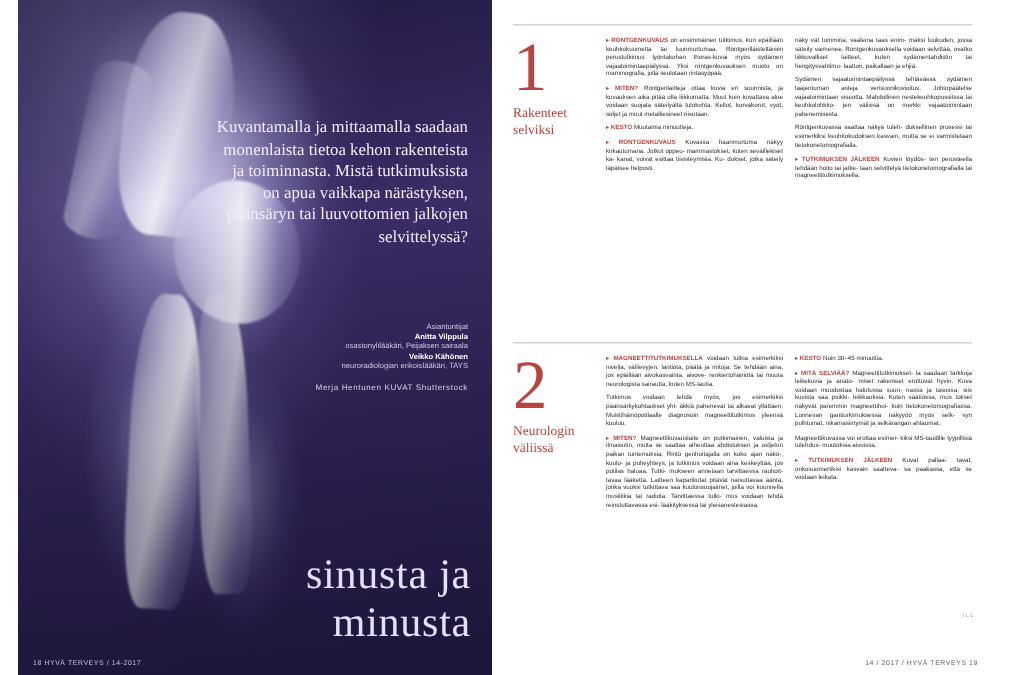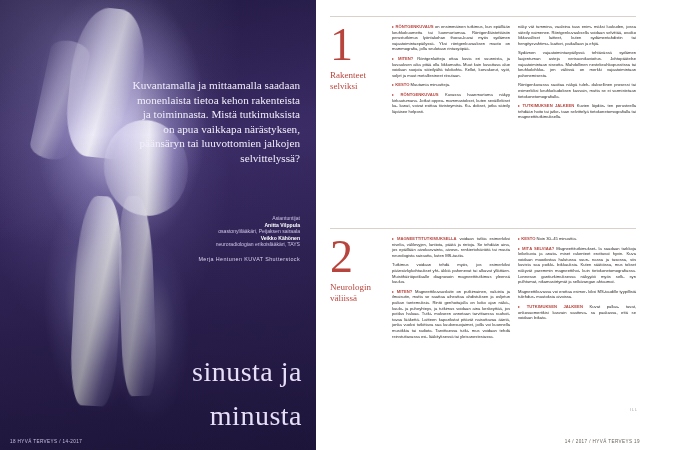--- a/index.html
+++ b/index.html
@@ -17,6 +17,7 @@
     width:316px;height:450px;
     background:linear-gradient(150deg,#2b1f4e 0%,#3a2a63 18%,#5b4a86 38%,#7b6aa3 55%,#4a3a74 72%,#241a42 100%);
     overflow:hidden;
+    margin-left:12px;
   }
   .xray{
     position:absolute;left:0;top:0;width:340px;height:450px;

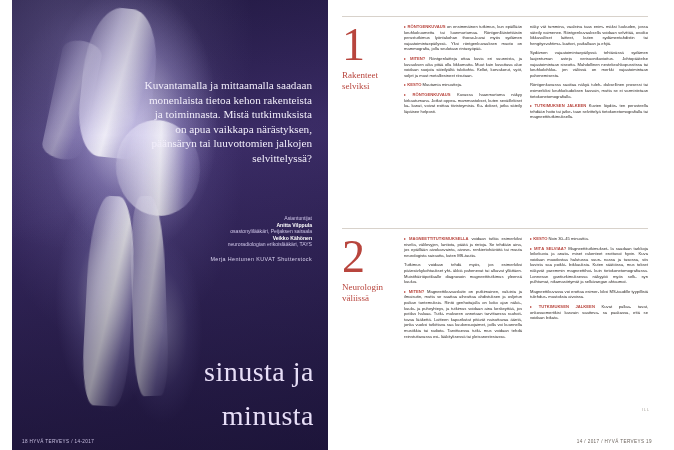--- a/index.html
+++ b/index.html
@@ -68,7 +68,7 @@
     text-align:right;font-family:"Liberation Serif", serif;
   }
   .title-sub1{
-    position:absolute;right:14px;bottom:64px;
+    position:absolute;right:14px;bottom:52px;
     color:#e7def7;font-size:28px;line-height:28px;letter-spacing:.5px;
     text-align:right;font-family:"Liberation Serif", serif;
   }

